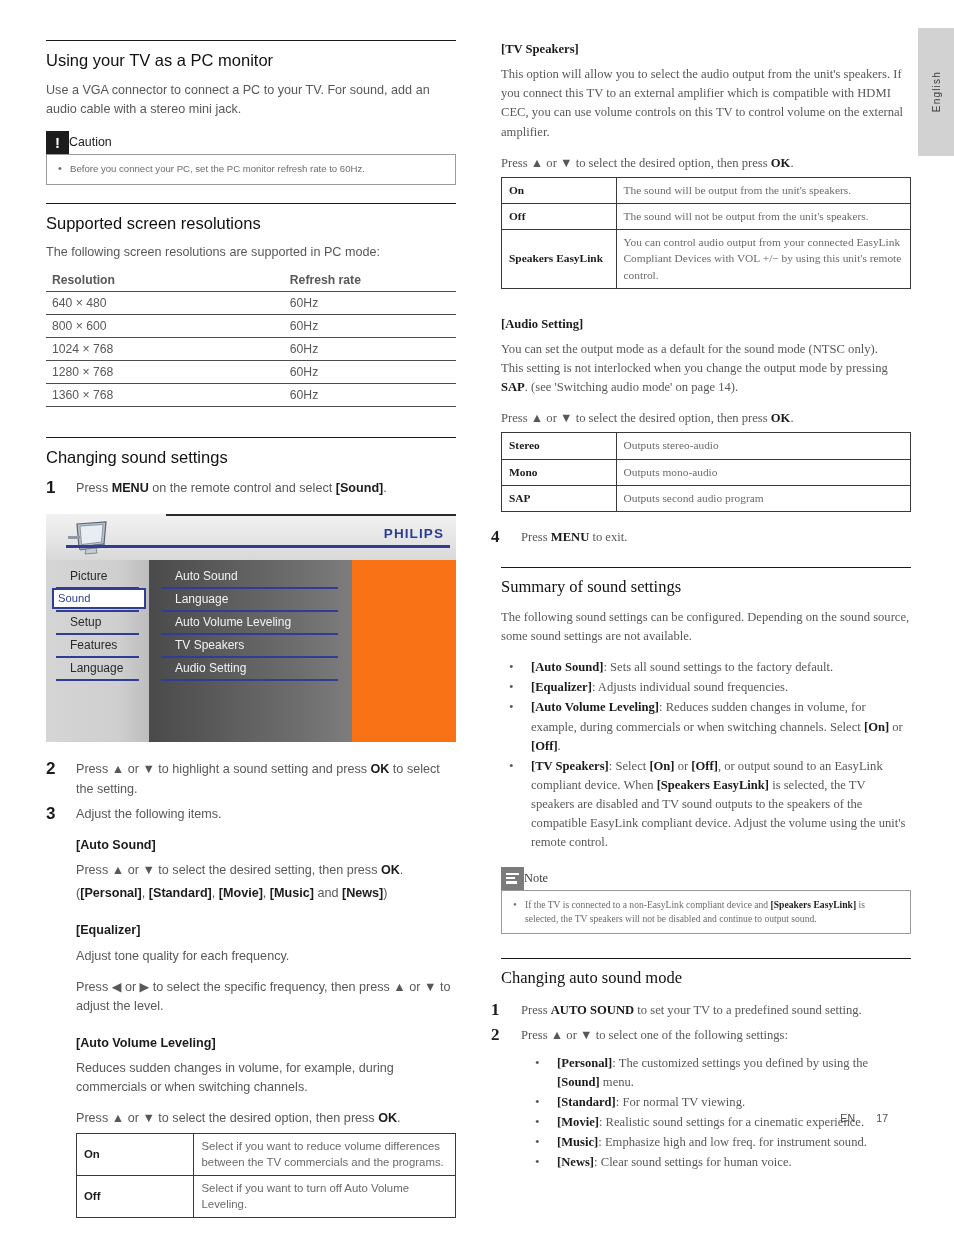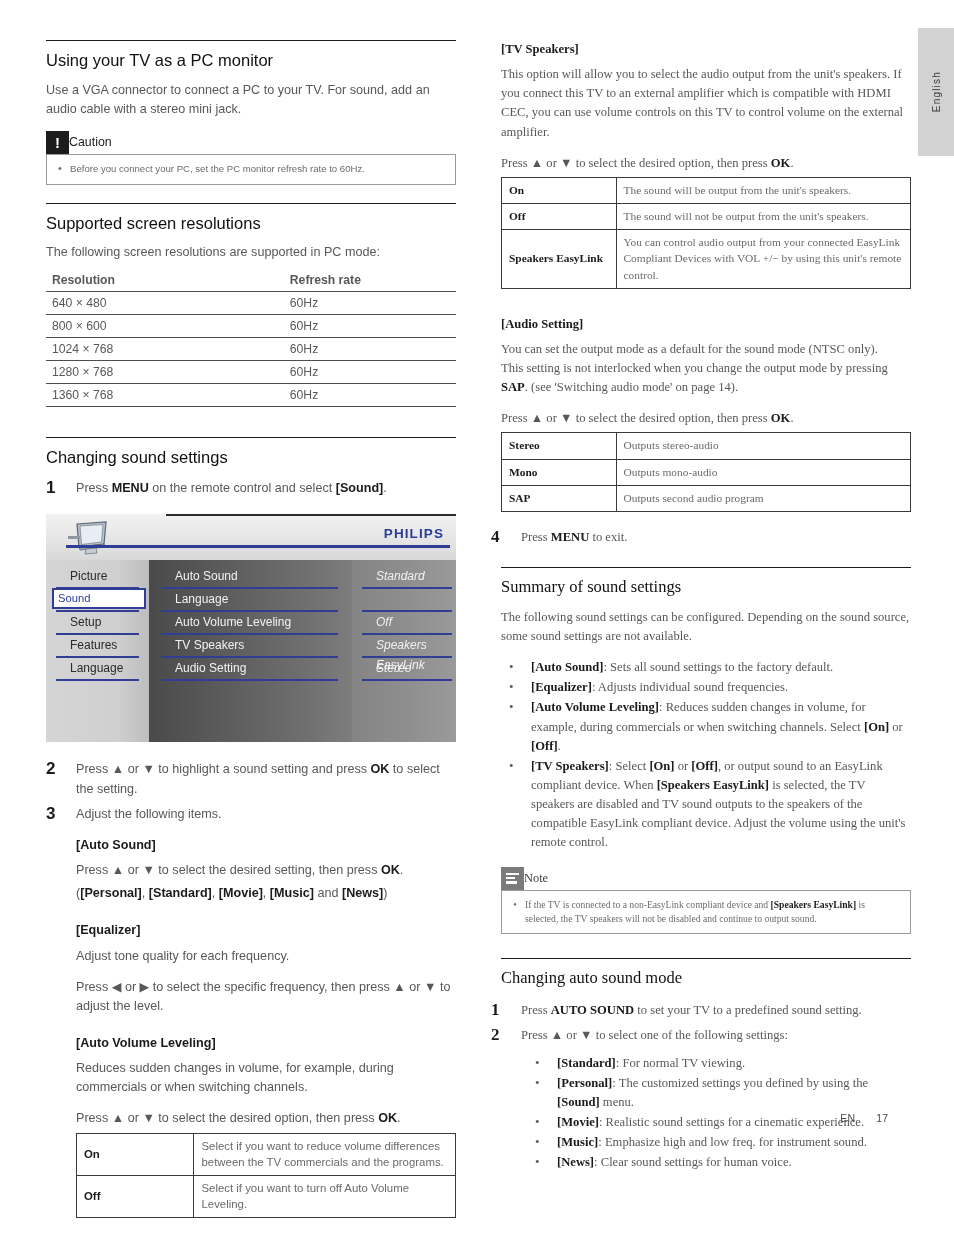--- a/index.html
+++ b/index.html
@@ -375,18 +375,6 @@
           <div class="osd-sep" style="top:119px"></div>
         </div>
 
-        <div class="osd-c3">
-          <div class="osd-row" style="top:6px">Standard</div>
-          <div class="osd-sep" style="top:27px"></div>
-          <div class="osd-row" style="top:29px"></div>
-          <div class="osd-sep" style="top:50px"></div>
-          <div class="osd-row" style="top:52px">Off</div>
-          <div class="osd-sep" style="top:73px"></div>
-          <div class="osd-row" style="top:75px">Speakers EasyLink</div>
-          <div class="osd-sep" style="top:96px"></div>
-          <div class="osd-row" style="top:98px">Stereo</div>
-          <div class="osd-sep" style="top:119px"></div>
-        </div>
       </div>
     </div>
 

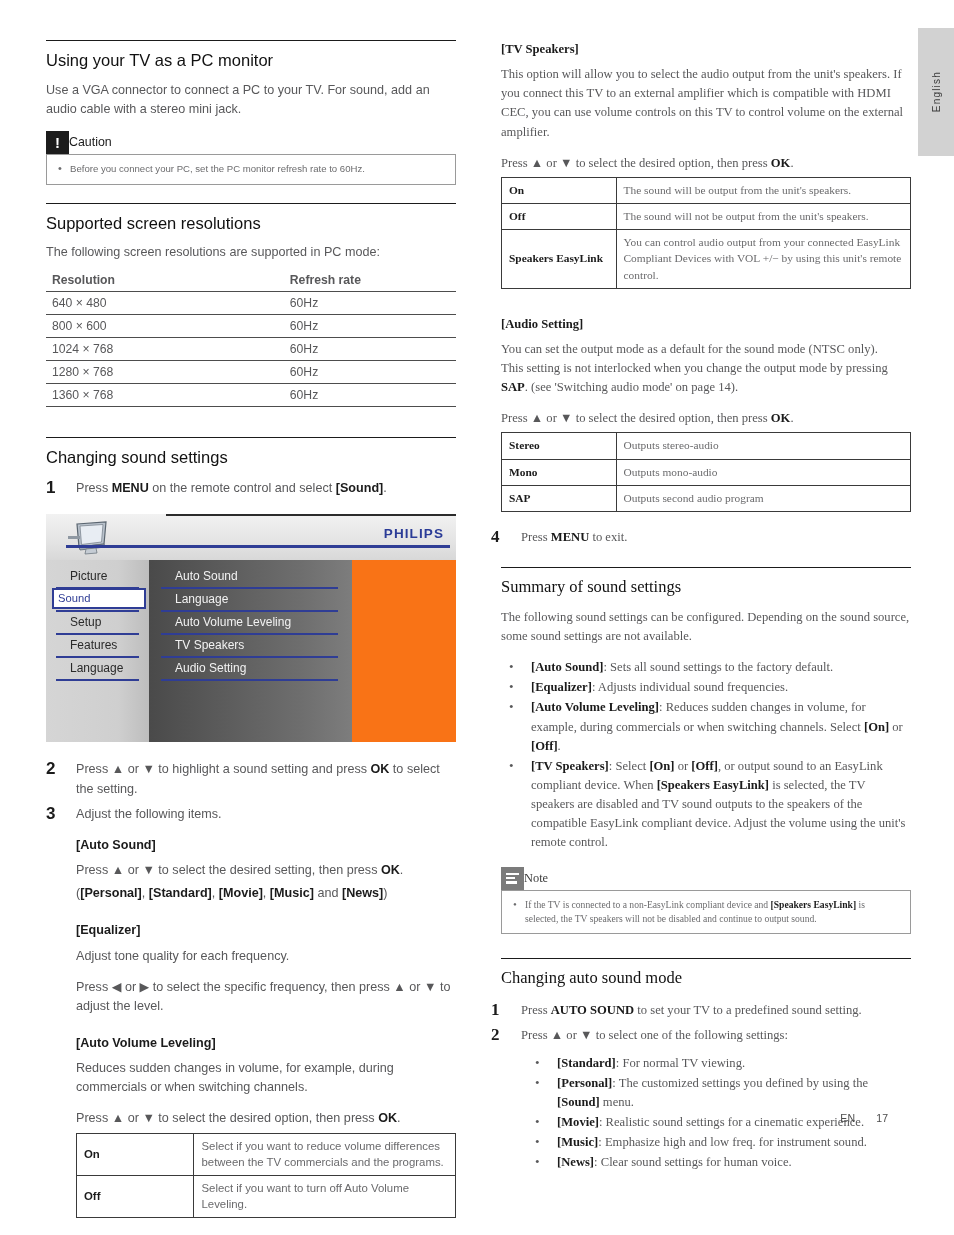--- a/index.html
+++ b/index.html
@@ -517,8 +517,8 @@
     </div>
 
     <ul class="bul sub" style="margin-top:8px">
+      <li><span class="b">[Personal]</span><span>: The customized settings you defined by using the </span><span class="b">[Sound]</span><span> menu.</span></li>
       <li><span class="b">[Standard]</span><span>: For normal TV viewing.</span></li>
-      <li><span class="b">[Personal]</span><span>: The customized settings you defined by using the </span><span class="b">[Sound]</span><span> menu.</span></li>
       <li><span class="b">[Movie]</span><span>: Realistic sound settings for a cinematic experience.</span></li>
       <li><span class="b">[Music]</span><span>: Emphasize high and low freq. for instrument sound.</span></li>
       <li><span class="b">[News]</span><span>: Clear sound settings for human voice.</span></li>

